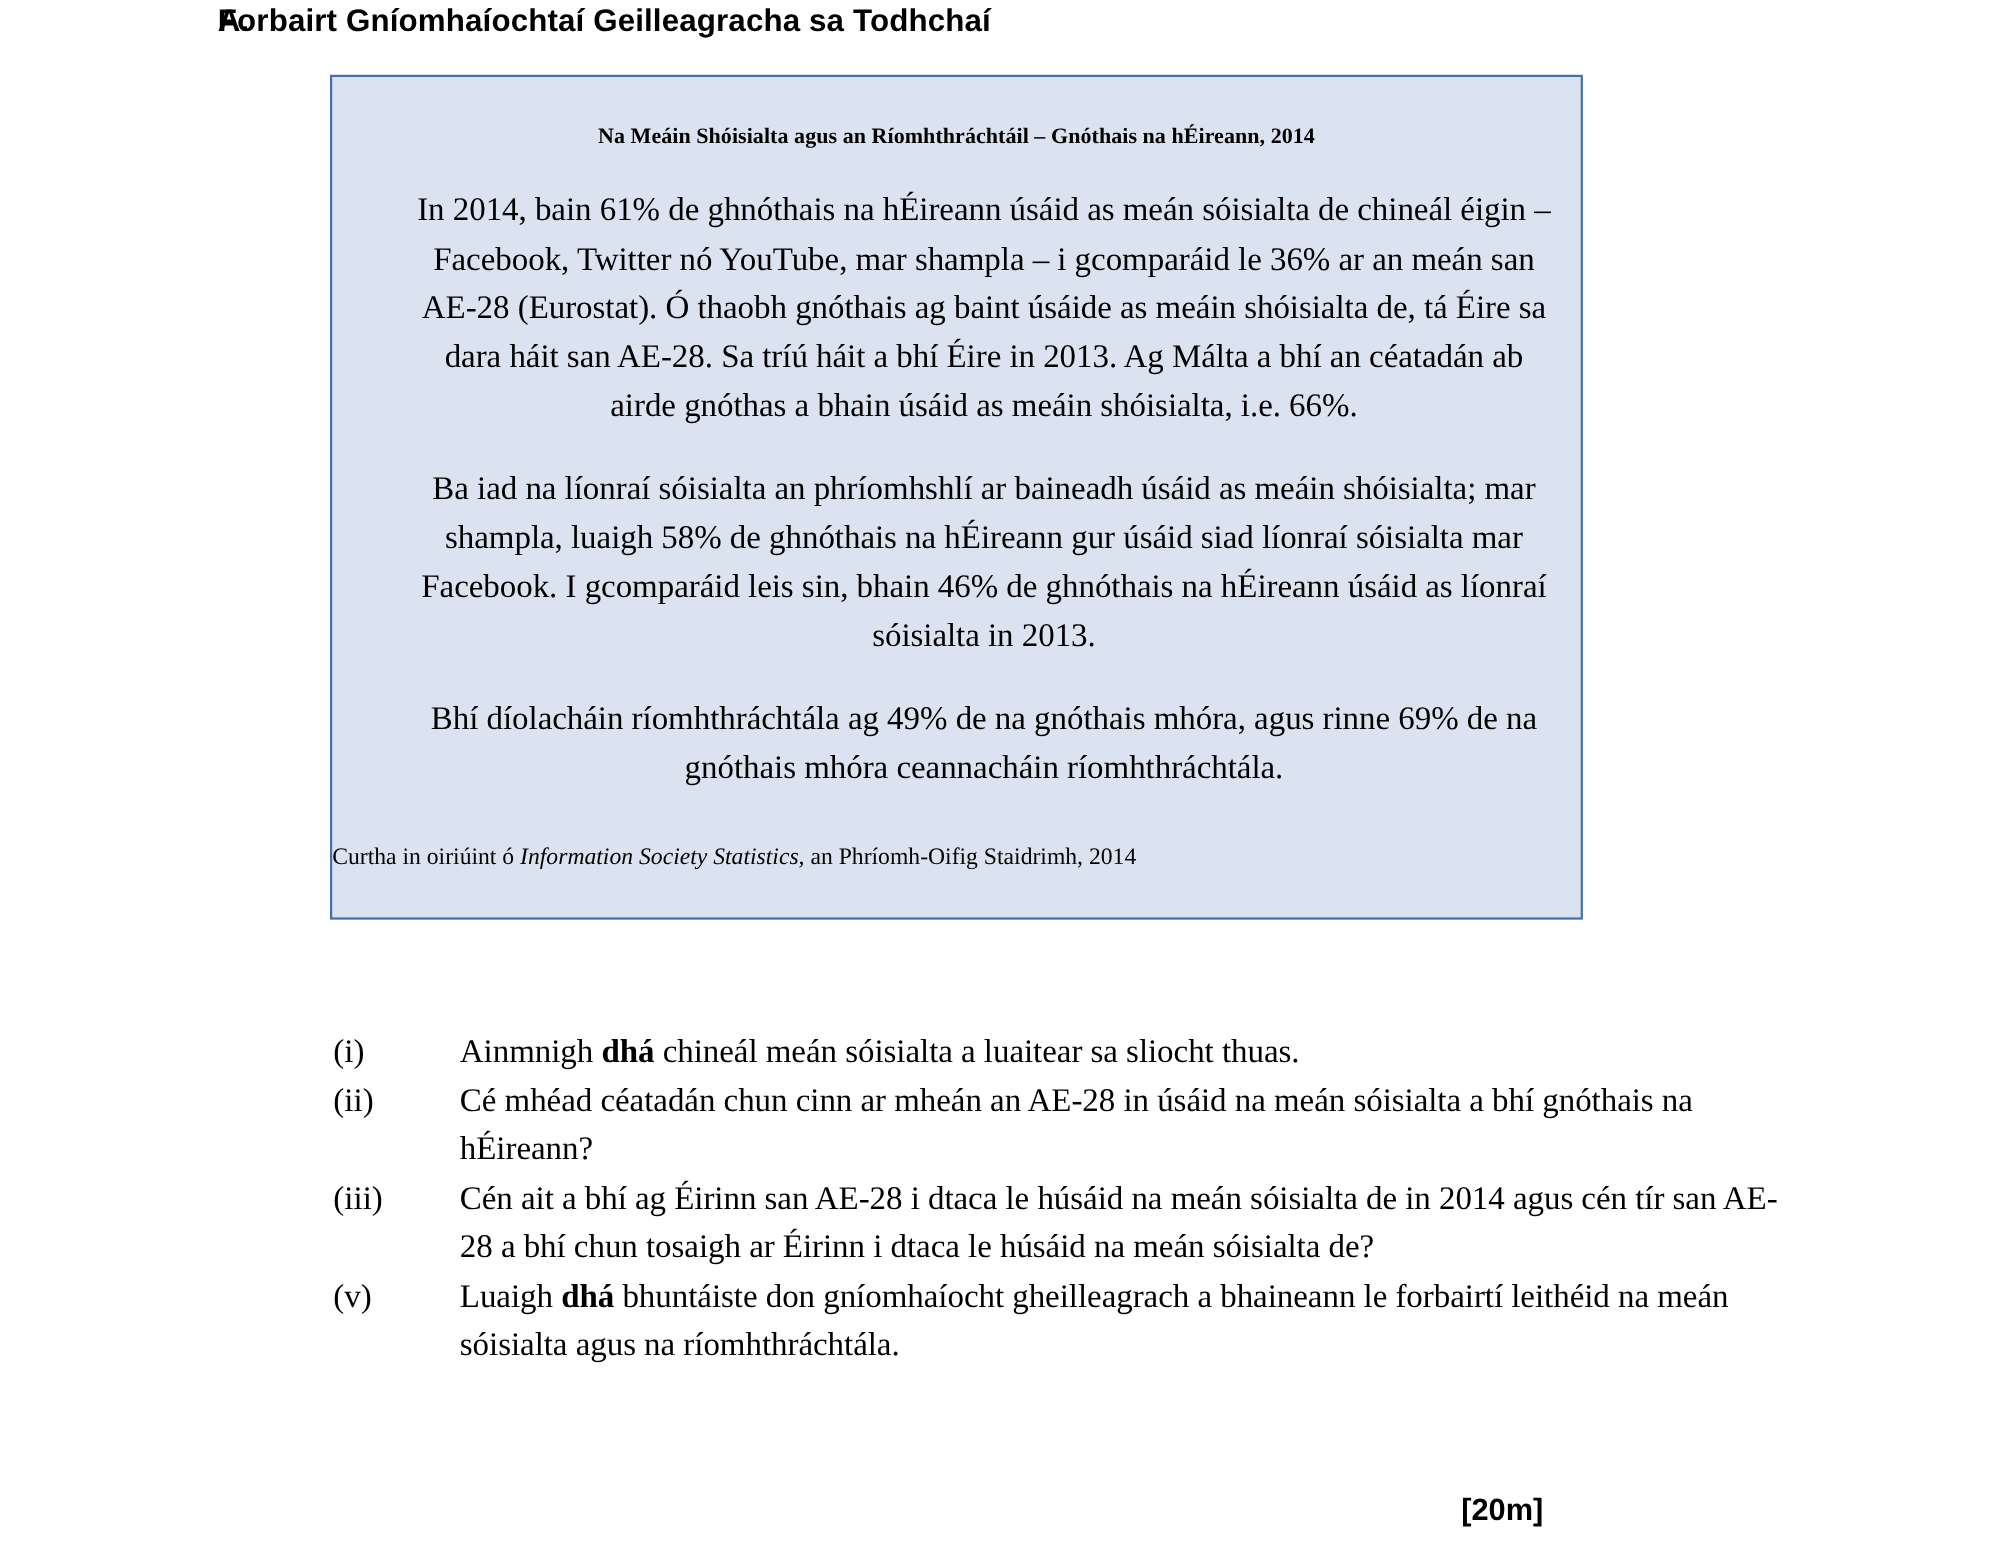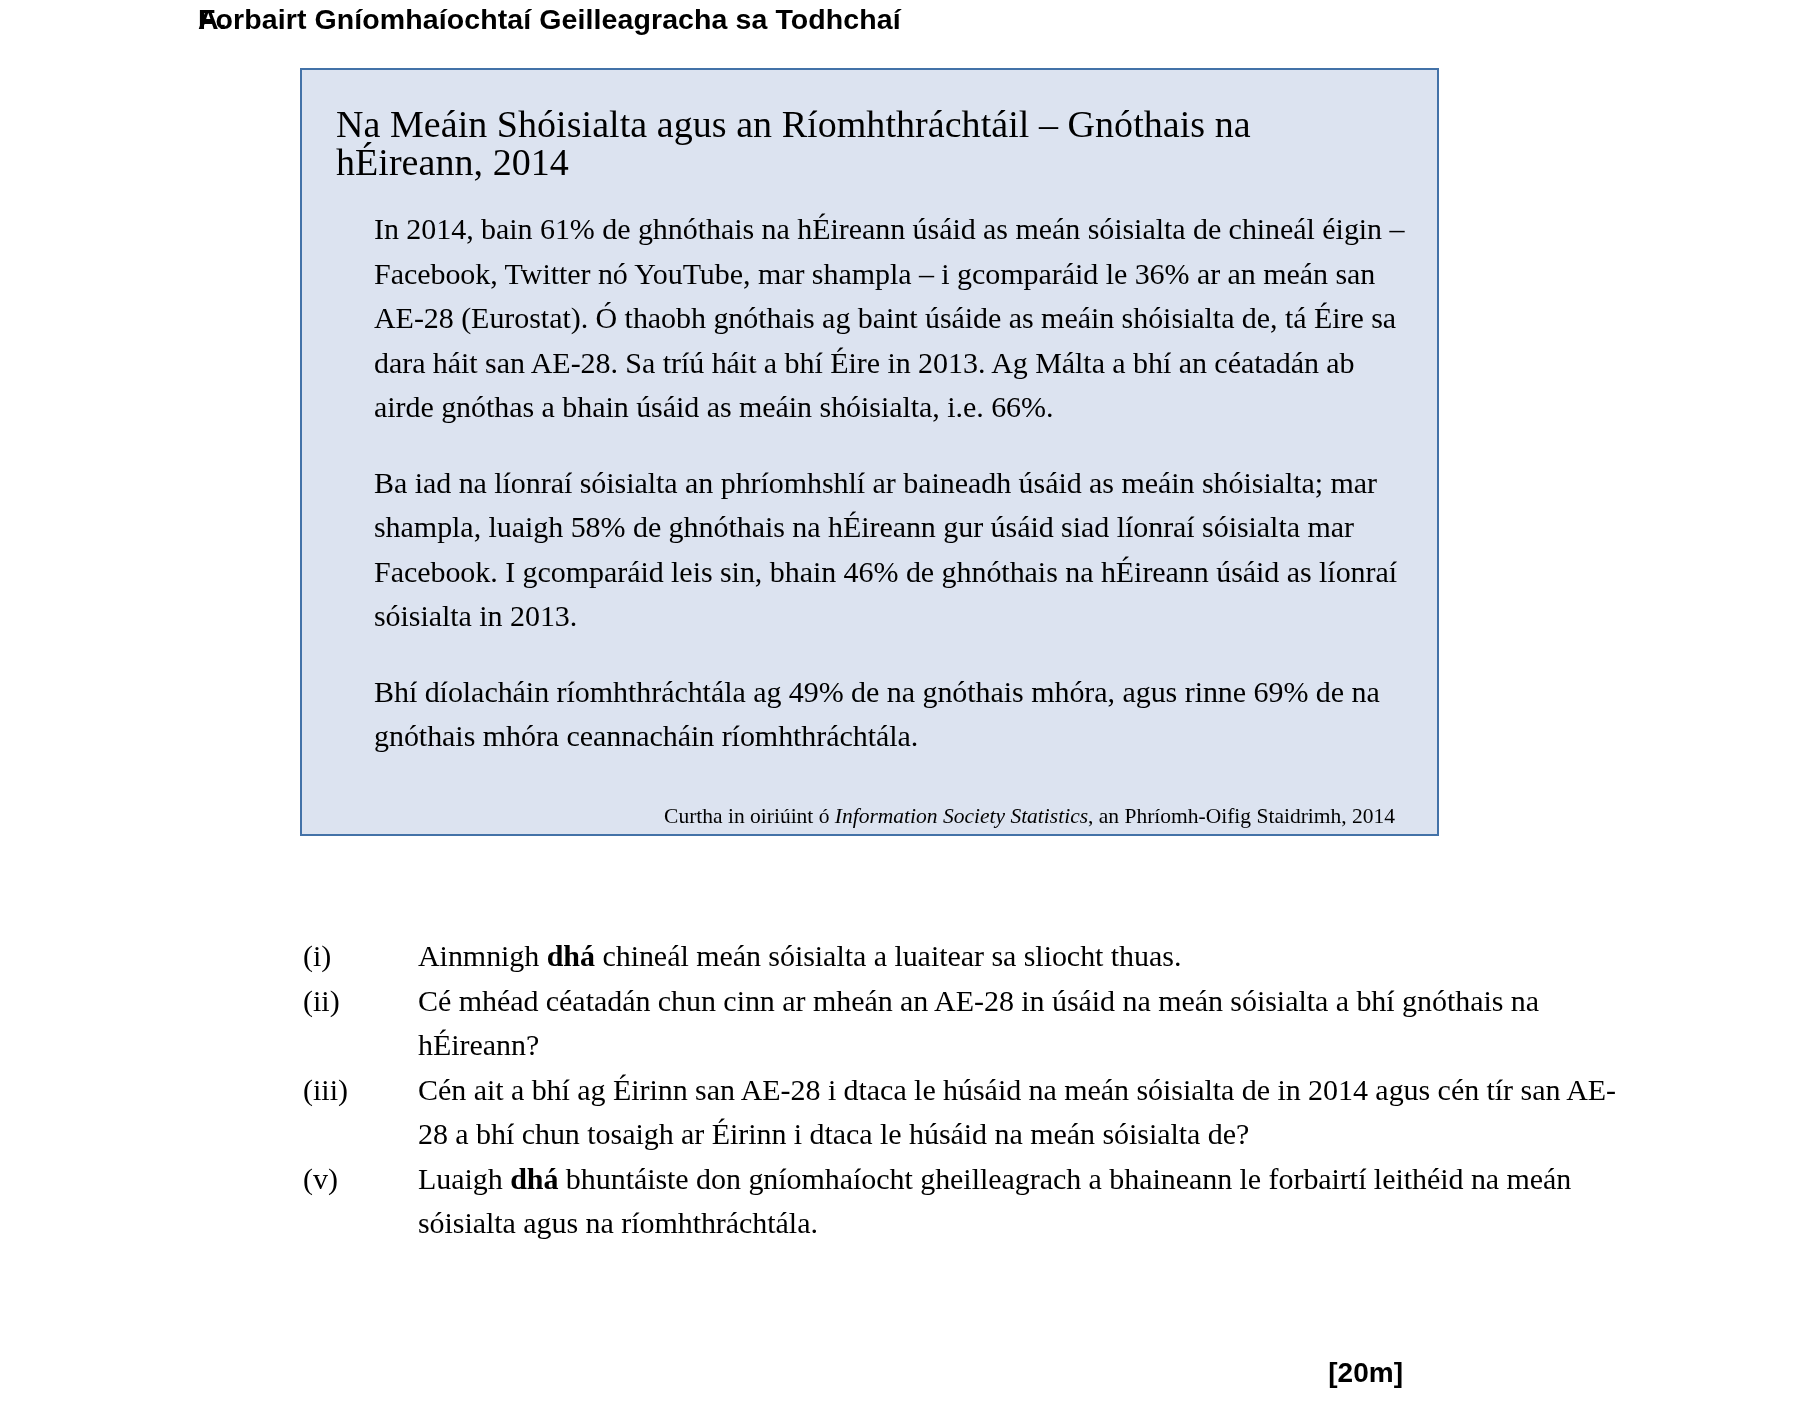--- a/index.html
+++ b/index.html
@@ -60,9 +60,10 @@
   }
   .box-heading {
     font-family: "Liberation Serif", "DejaVu Serif", serif;
-    font-weight: normal;
-    font-size: 38px;
+    font-weight: bold;
+    font-size: 20px;
     line-height: 38px;
+    text-align: center;
     margin: 35px 34px 0 34px;
     letter-spacing: 0.05px;
   }

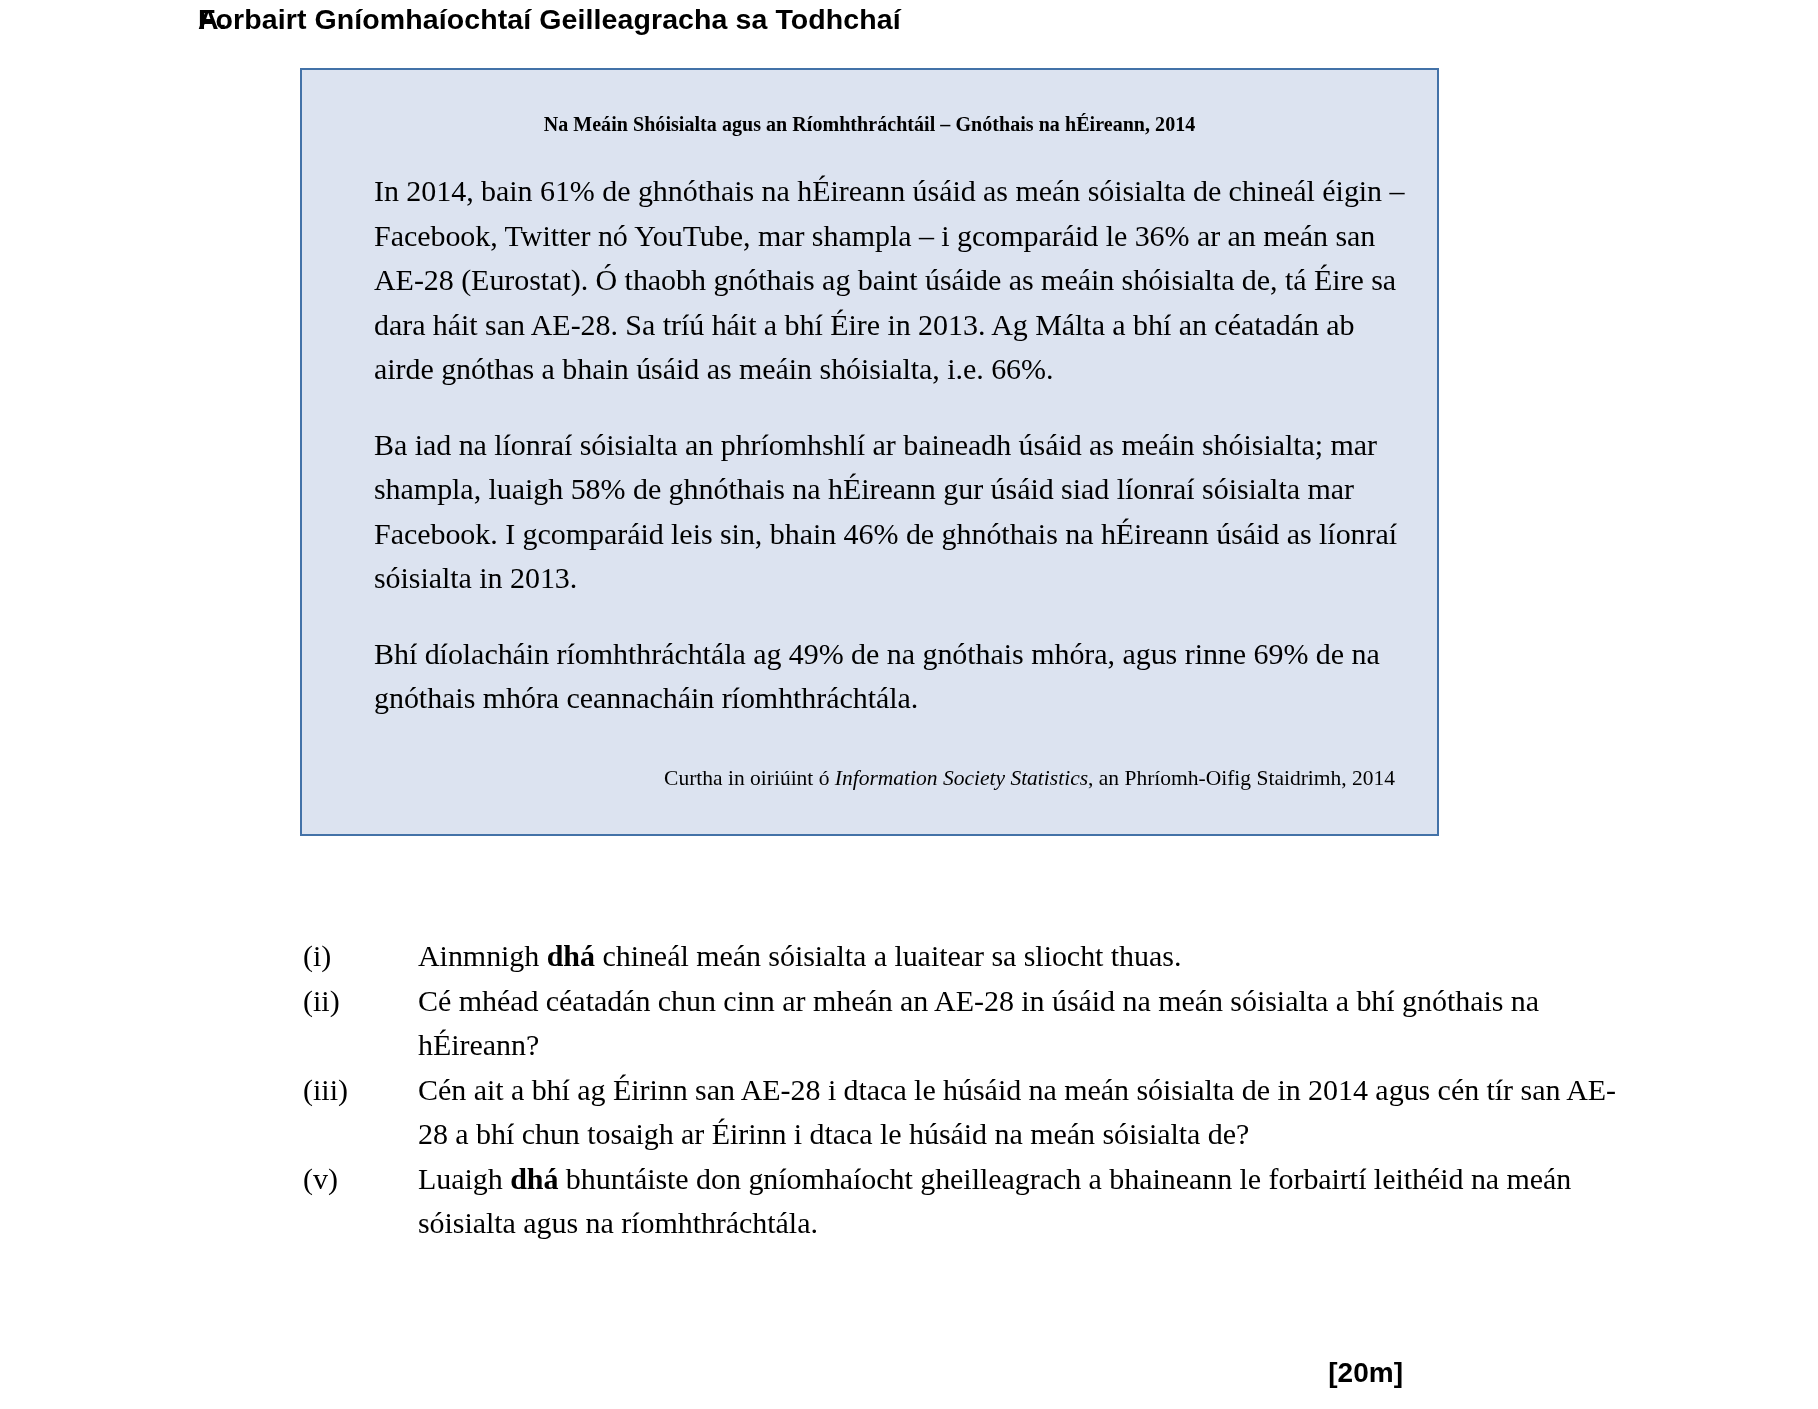--- a/index.html
+++ b/index.html
@@ -75,7 +75,7 @@
     font-size: 30px;
     line-height: 44.5px;
     margin: 0 0 31px 0;
-    text-align: left;
+    text-align: center;
     letter-spacing: -0.05px;
     white-space: pre-line;
   }

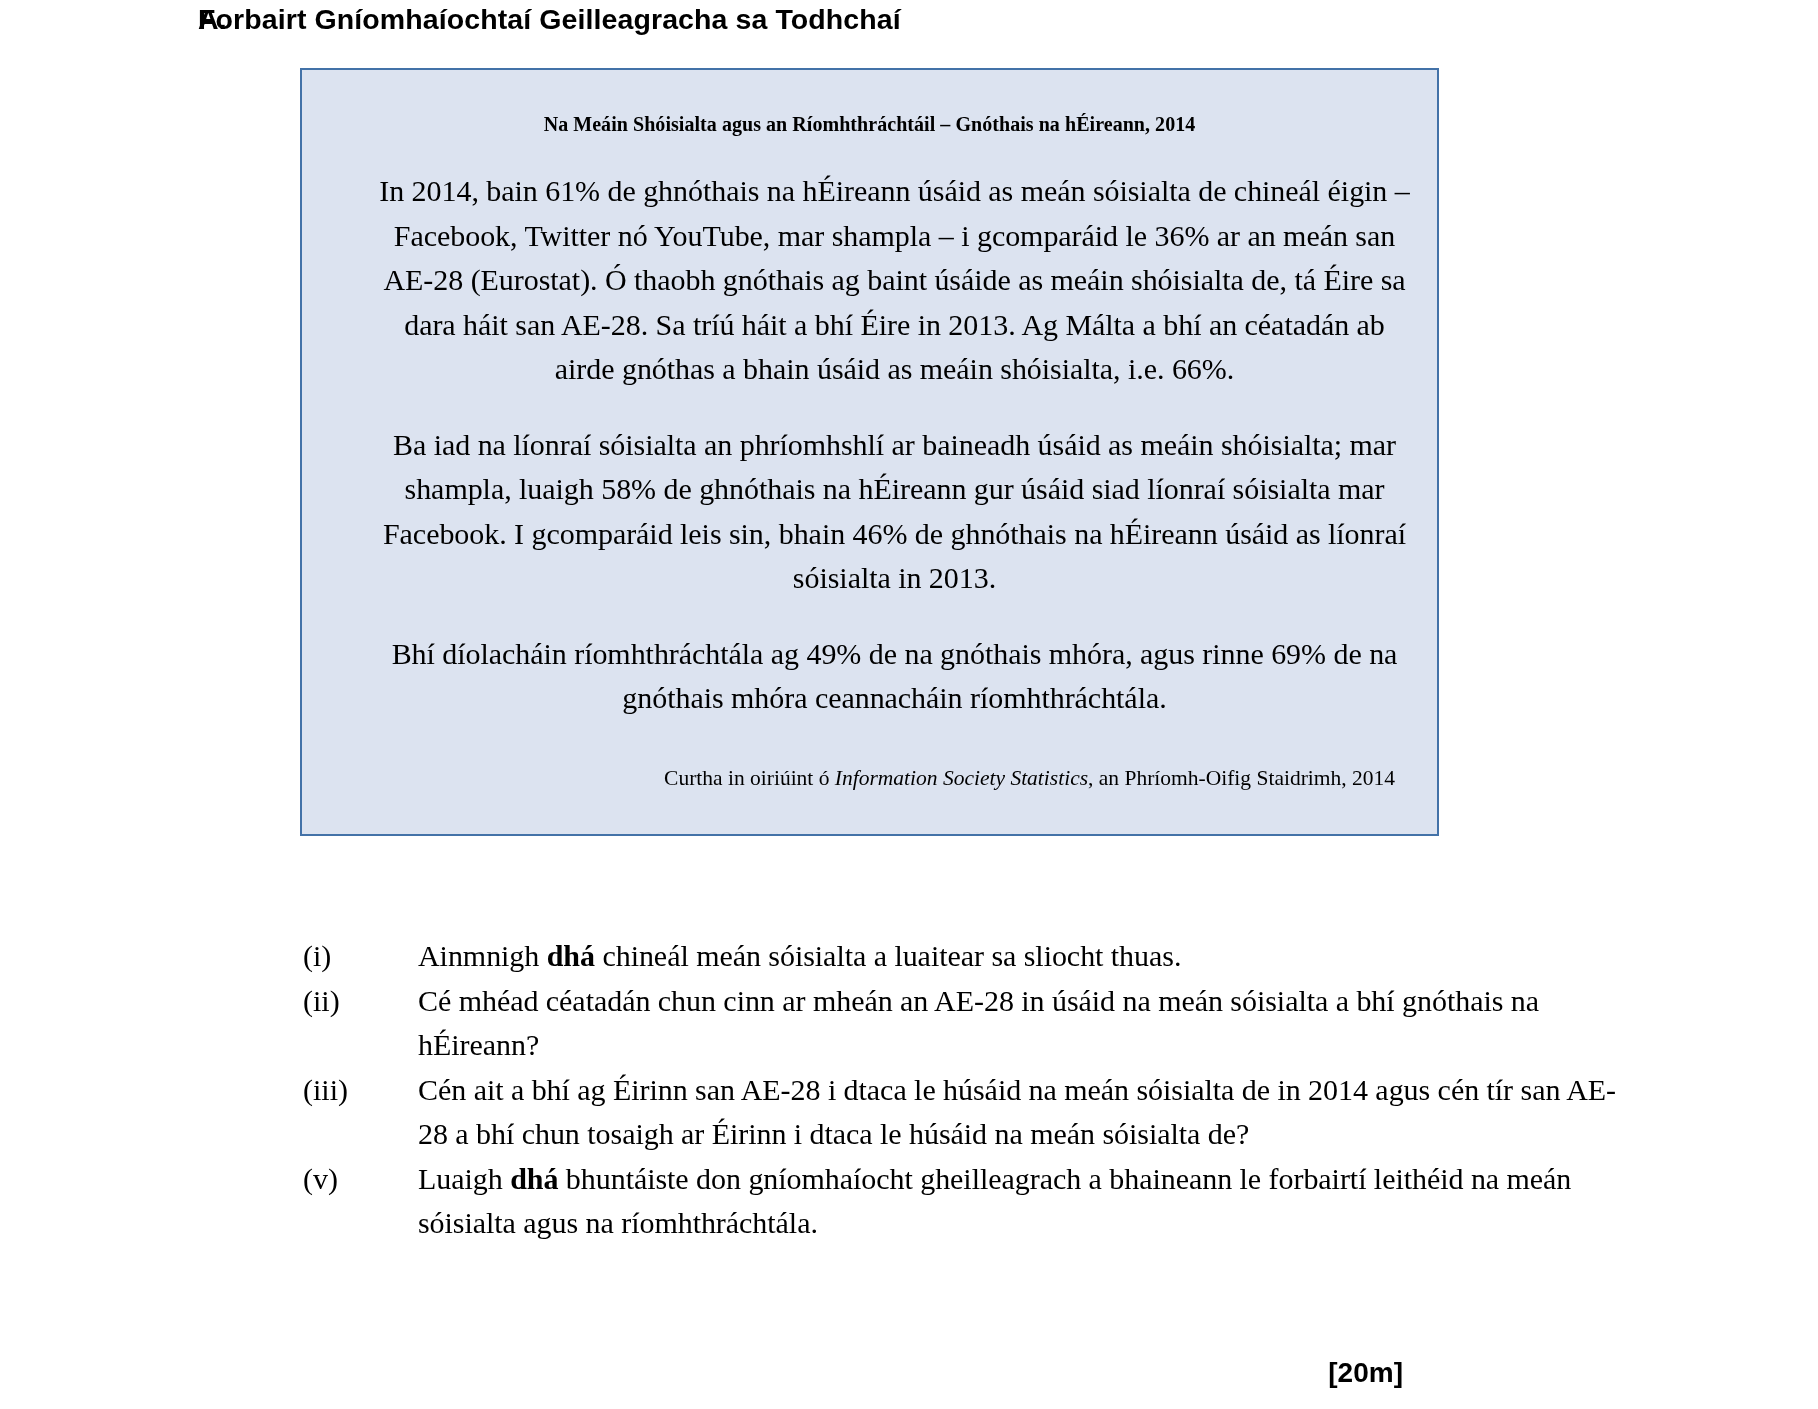--- a/index.html
+++ b/index.html
@@ -85,8 +85,7 @@
   .box-source {
     font-size: 21.5px;
     line-height: 30px;
-    text-align: right;
-    margin: 42px 42px 0 12px;
+    margin: 42px 42px 0 0;
   }
   .box-source .italic {
     font-style: italic;

